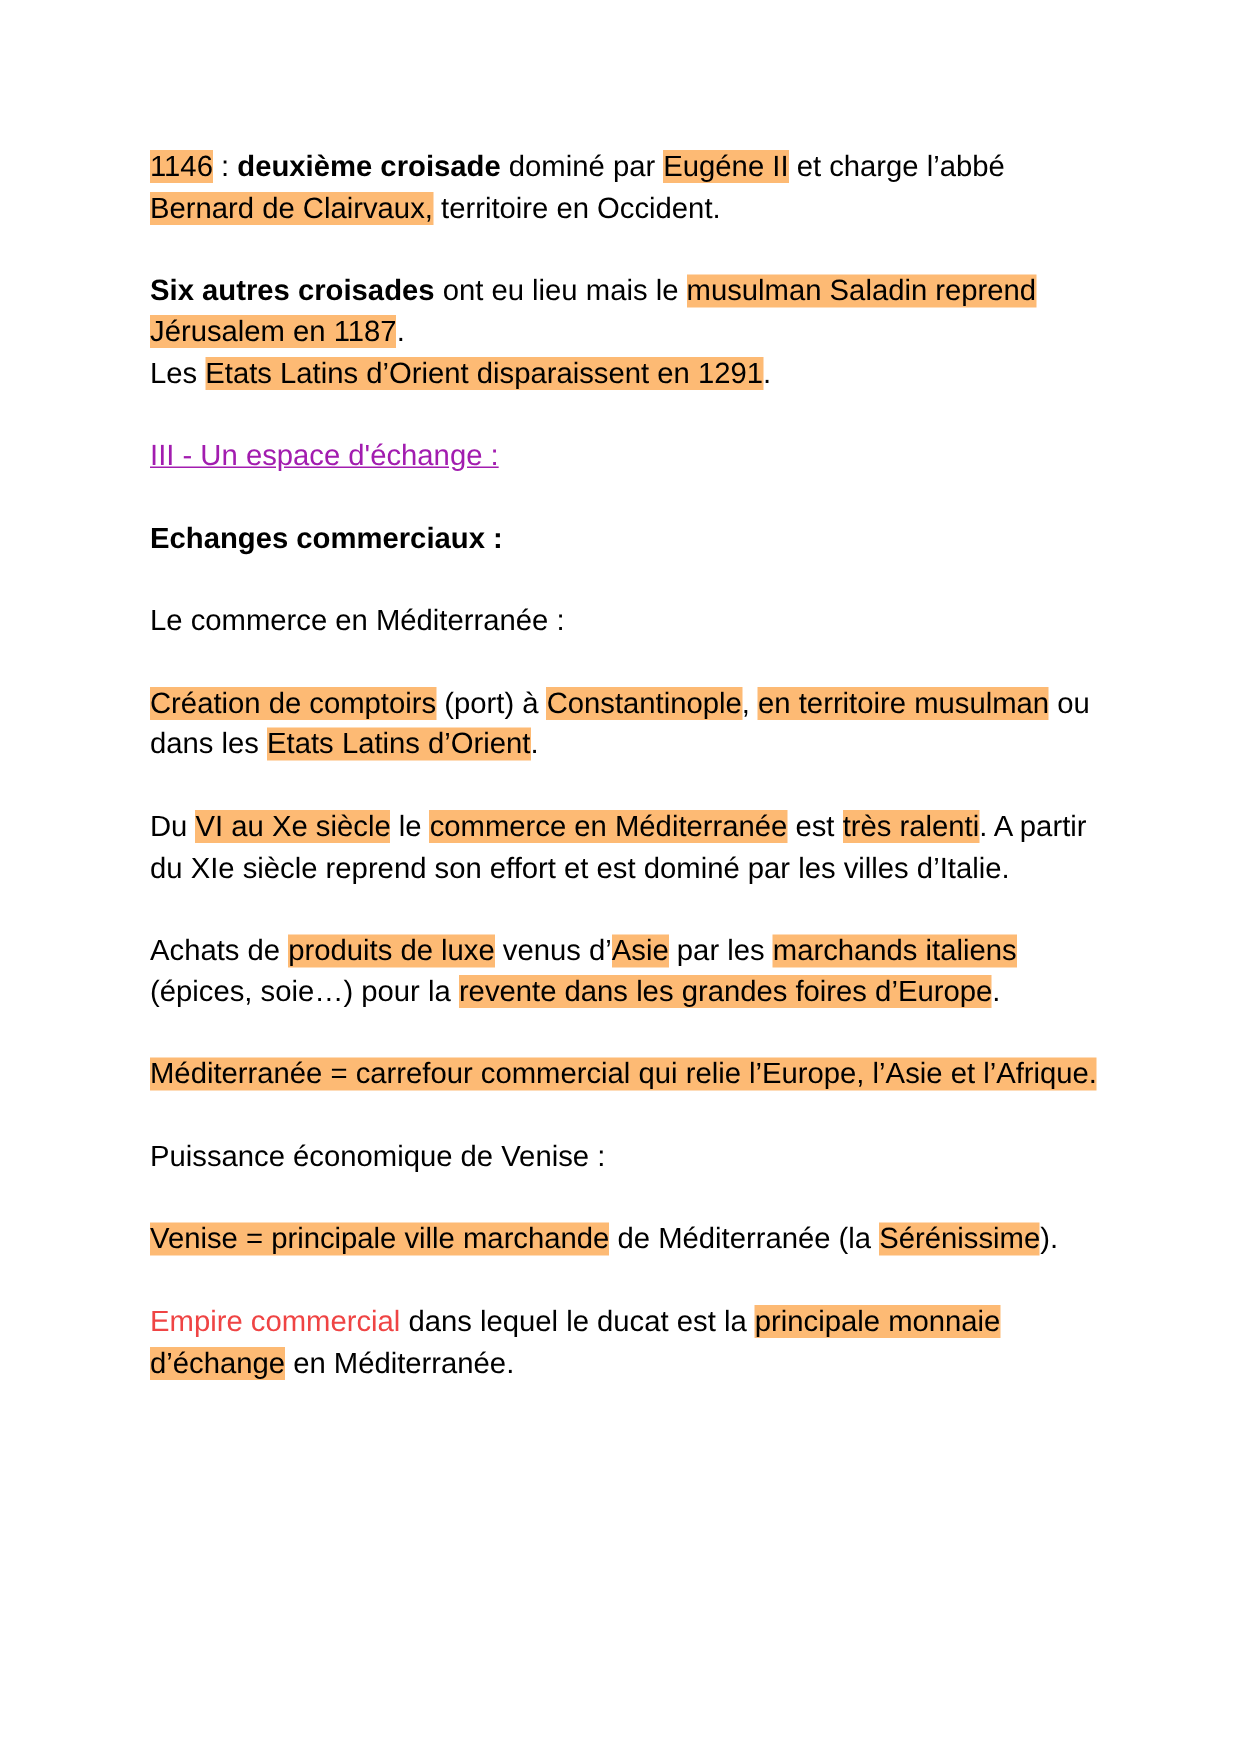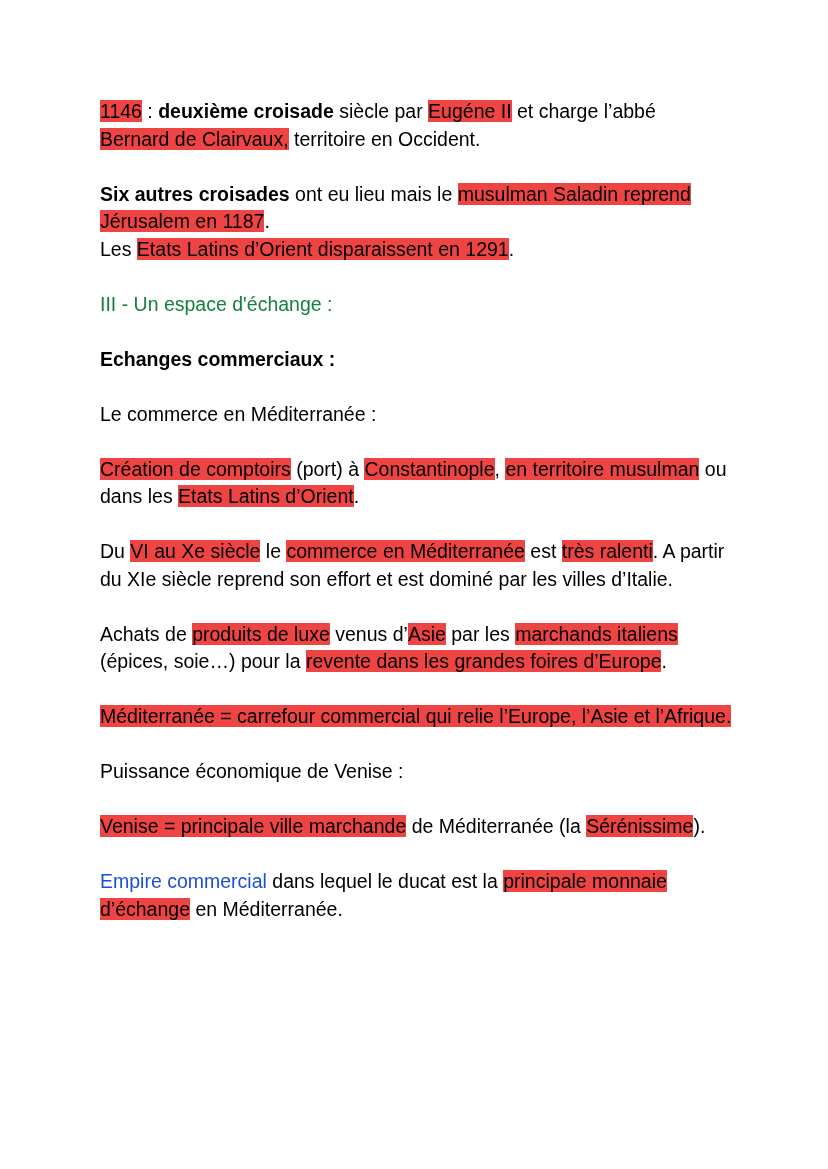--- a/index.html
+++ b/index.html
@@ -7,7 +7,7 @@
          font-family: "Liberation Sans", sans-serif; color: #000; }
   .page { position: absolute; left: 100px; top: 98px; width: 640px; font-size: 19.5px; line-height: 27.5px; }
   p { margin: 0 0 27.5px 0; }
-  .hl { background: #ef4444; }
+  .hl { background: #fdba74; }
   .b { font-weight: bold; }
   .u { }
   .green { color: #15803d; }

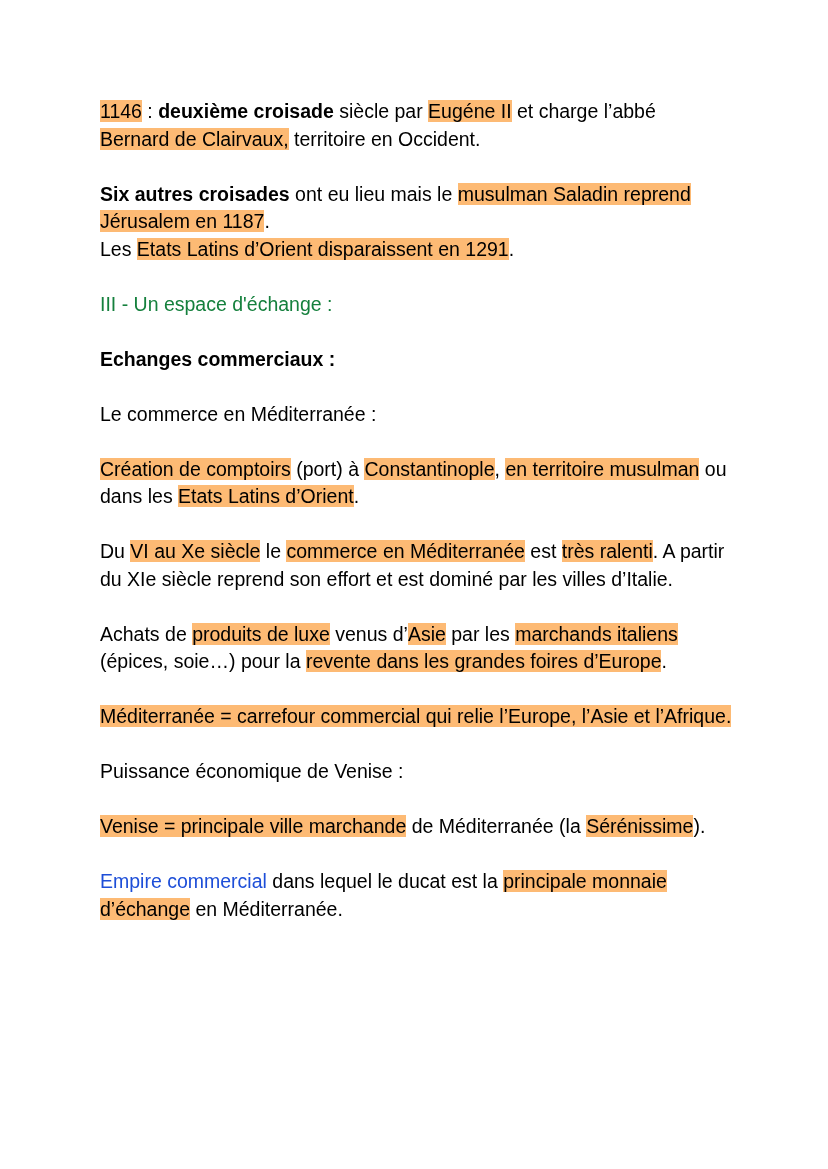--- a/index.html
+++ b/index.html
@@ -18,7 +18,7 @@
 
 <div class="page">
   <p>
-    <span class="hl">1146</span><span> : </span><span class="b">deuxième croisade</span><span> siècle par </span><span class="hl">Eugéne II</span><span> et charge l’abbé </span><br><span class="hl">Bernard de Clairvaux,</span><span> territoire en Occident.</span>
+    <span class="hl">1146</span><span> : </span><span class="b">deuxième croisade</span><span> dominé par </span><span class="hl">Eugéne II</span><span> et charge l’abbé </span><br><span class="hl">Bernard de Clairvaux,</span><span> territoire en Occident.</span>
   </p>
   <p>
     <span class="b">Six autres croisades</span><span> ont eu lieu mais le </span><span class="hl">musulman Saladin reprend Jérusalem en 1187</span><span>.</span><br><span>Les </span><span class="hl">Etats Latins d’Orient disparaissent en 1291</span><span>.</span>

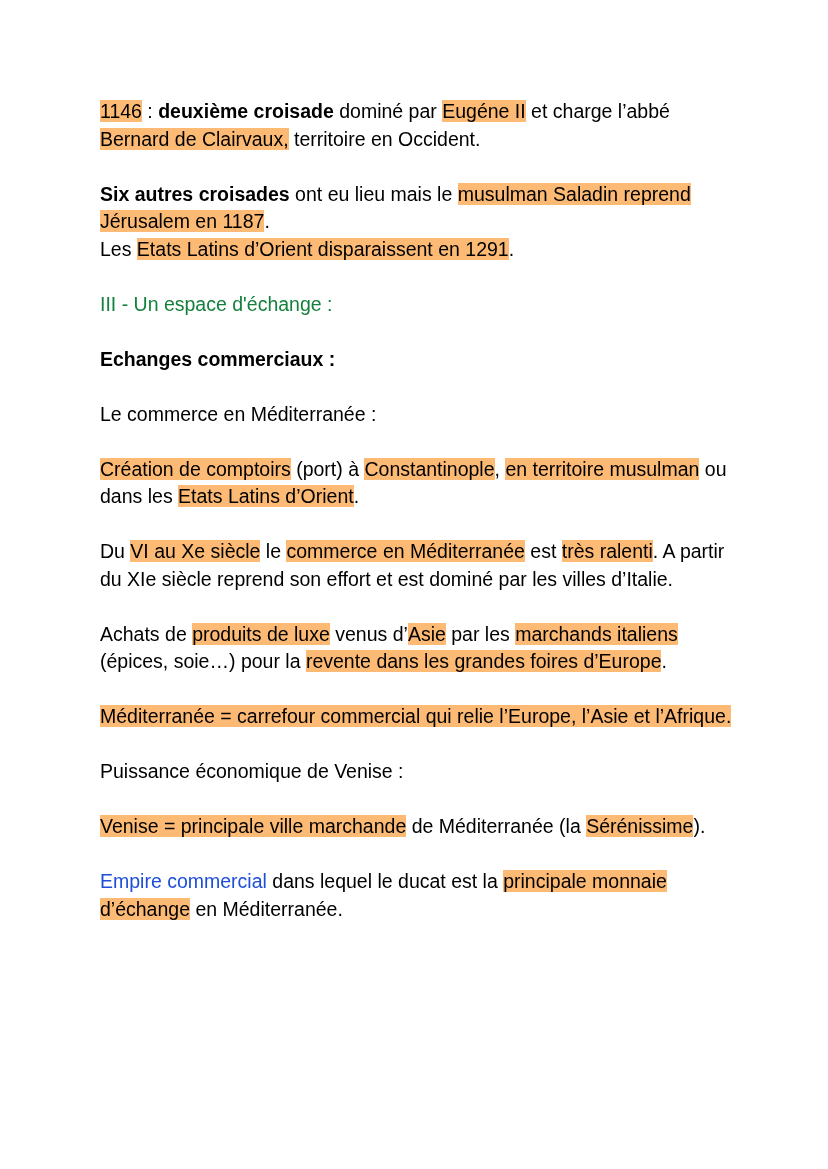--- a/index.html
+++ b/index.html
@@ -10,7 +10,7 @@
   .hl { background: #fdba74; }
   .b { font-weight: bold; }
   .u { }
-  .green { color: #15803d; }
+  .green { color: #a21caf; text-decoration: underline; }
   .red { color: #1d4ed8; }
 </style>
 </head>

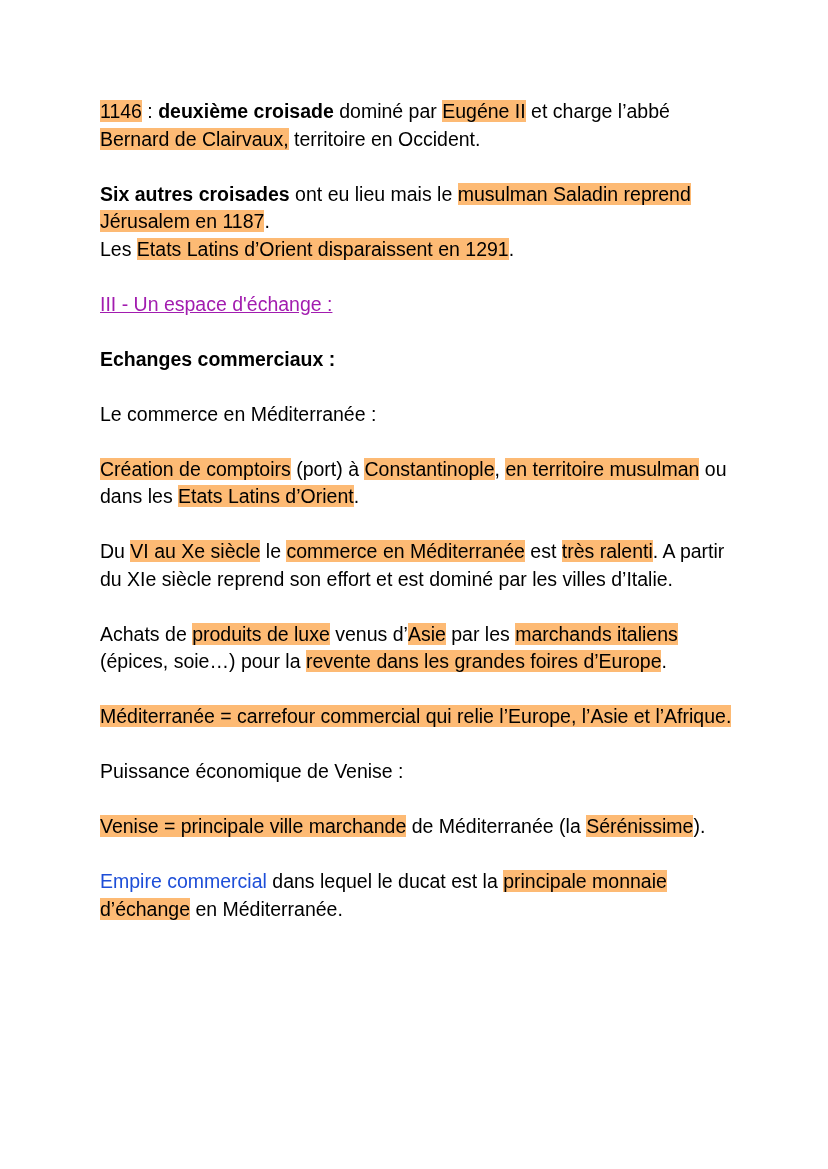--- a/index.html
+++ b/index.html
@@ -11,7 +11,7 @@
   .b { font-weight: bold; }
   .u { }
   .green { color: #a21caf; text-decoration: underline; }
-  .red { color: #1d4ed8; }
+  .red { color: #ef4444; }
 </style>
 </head>
 <body>

